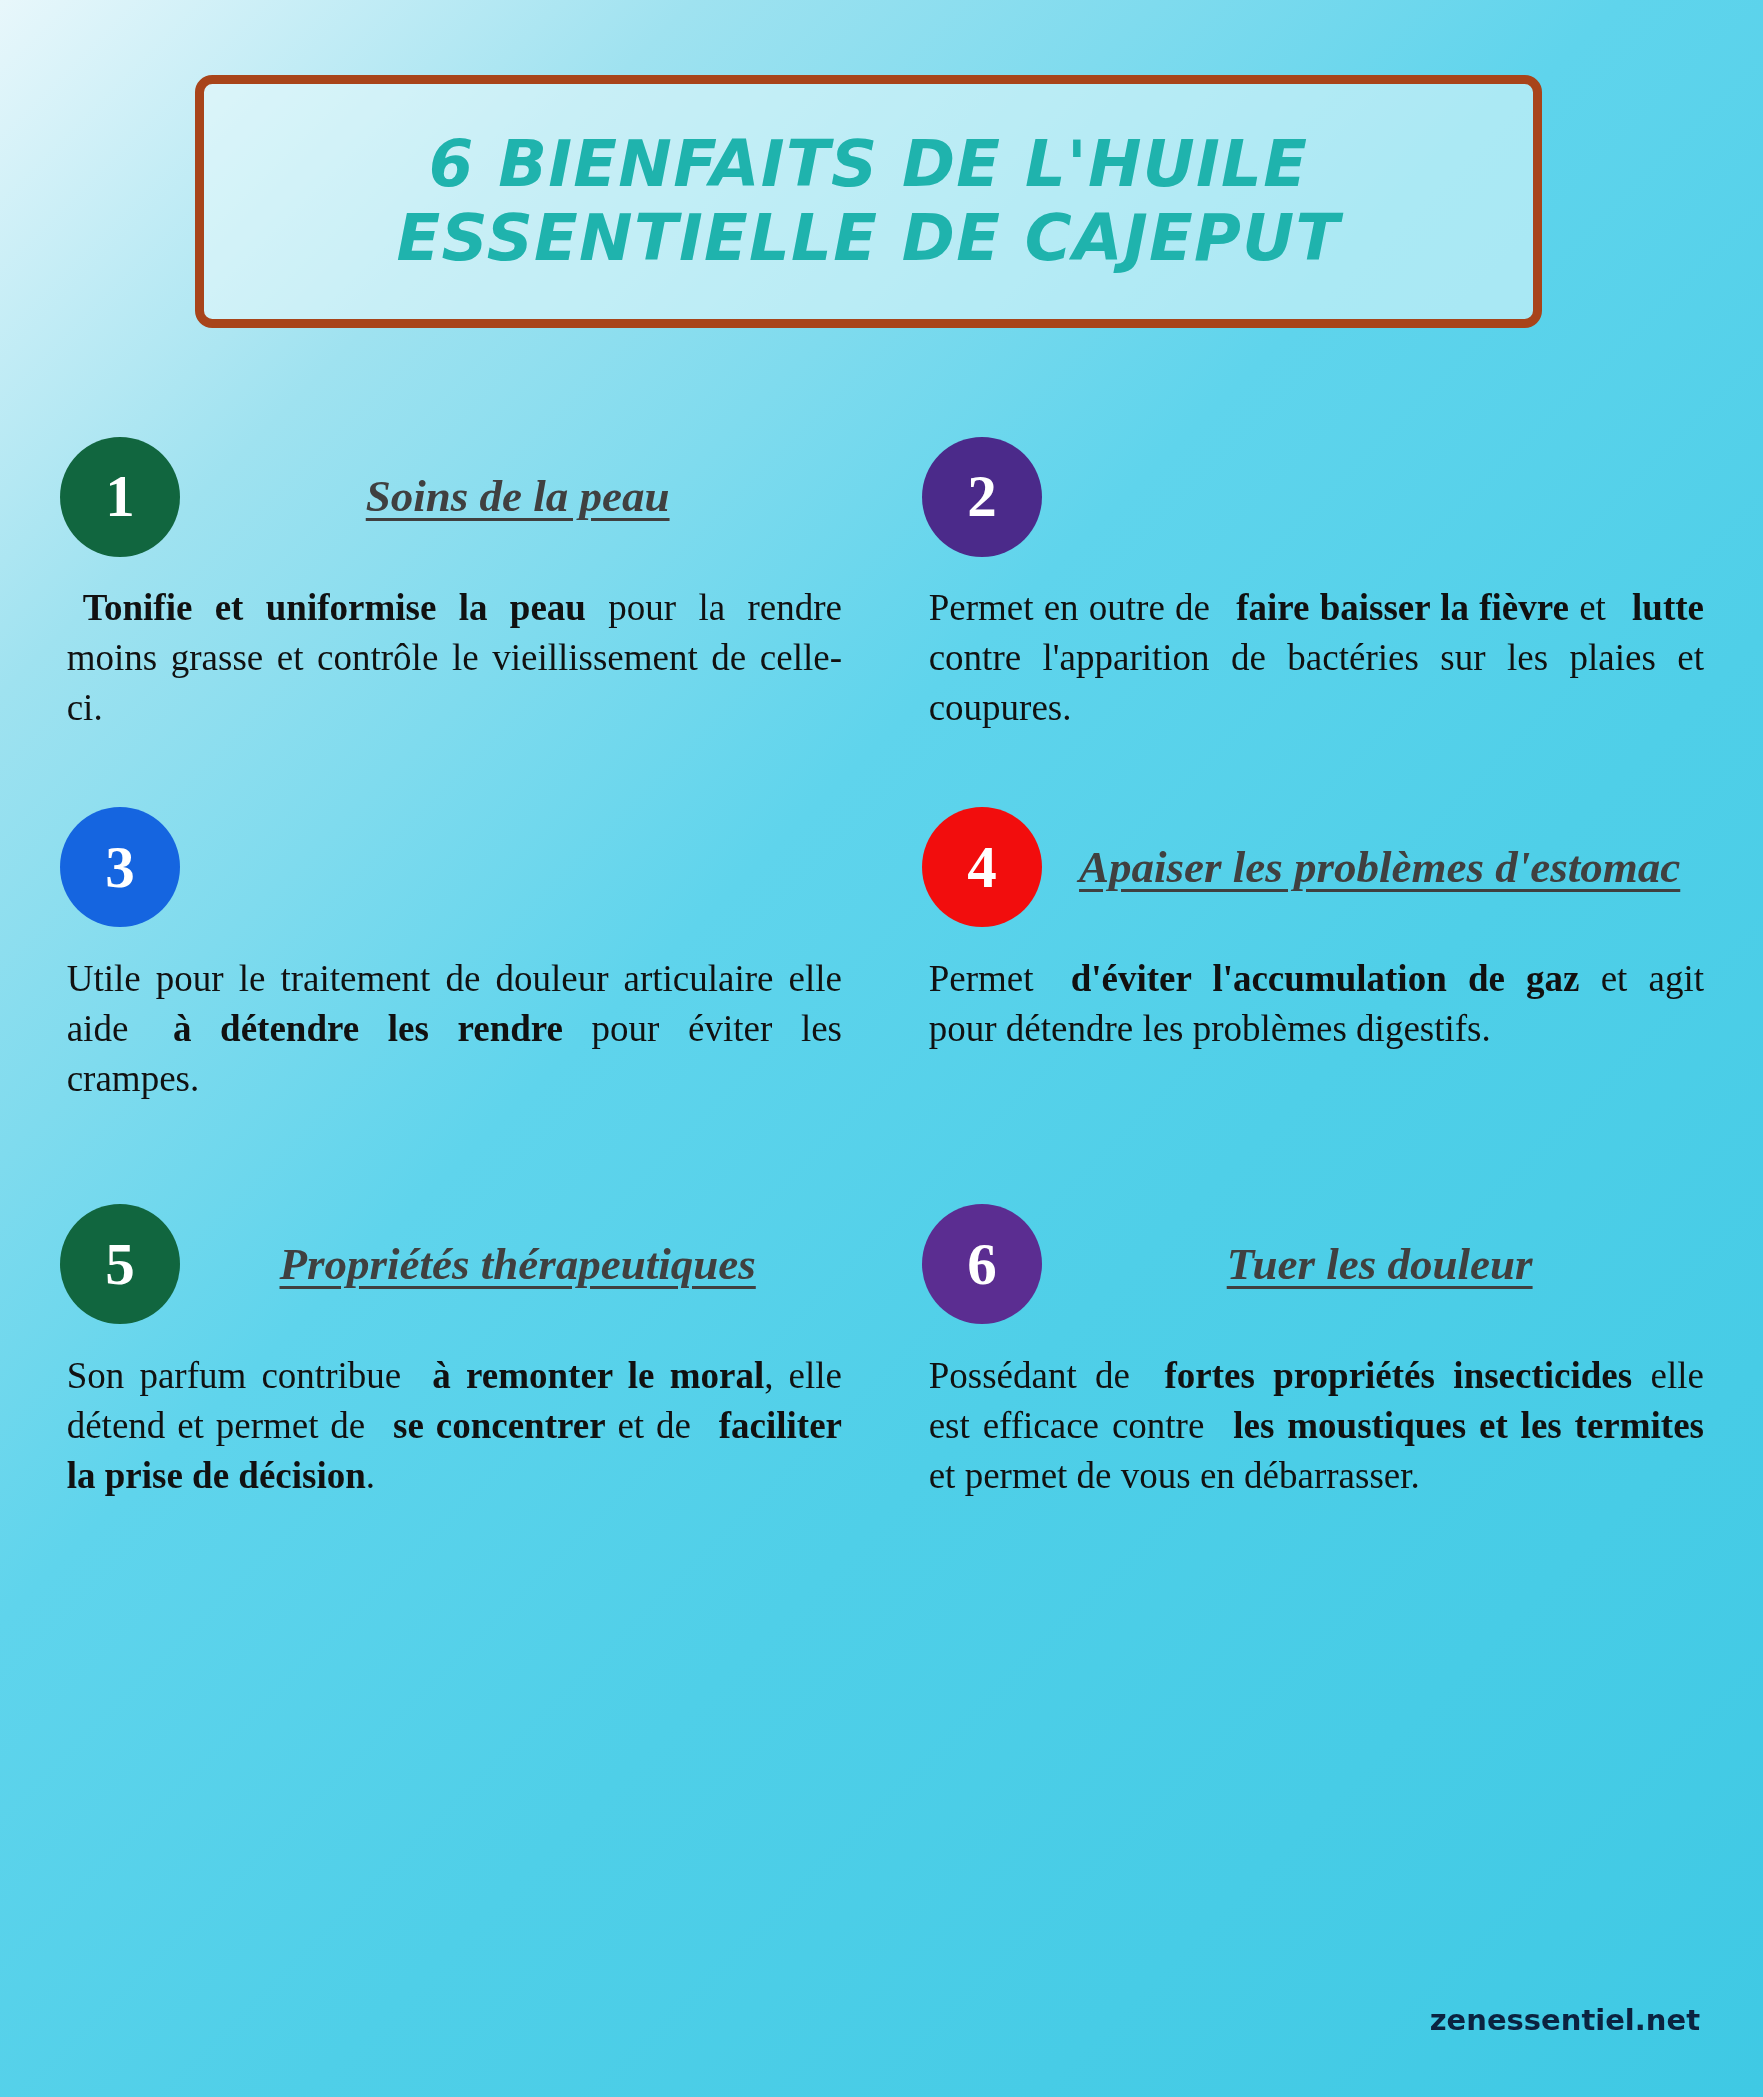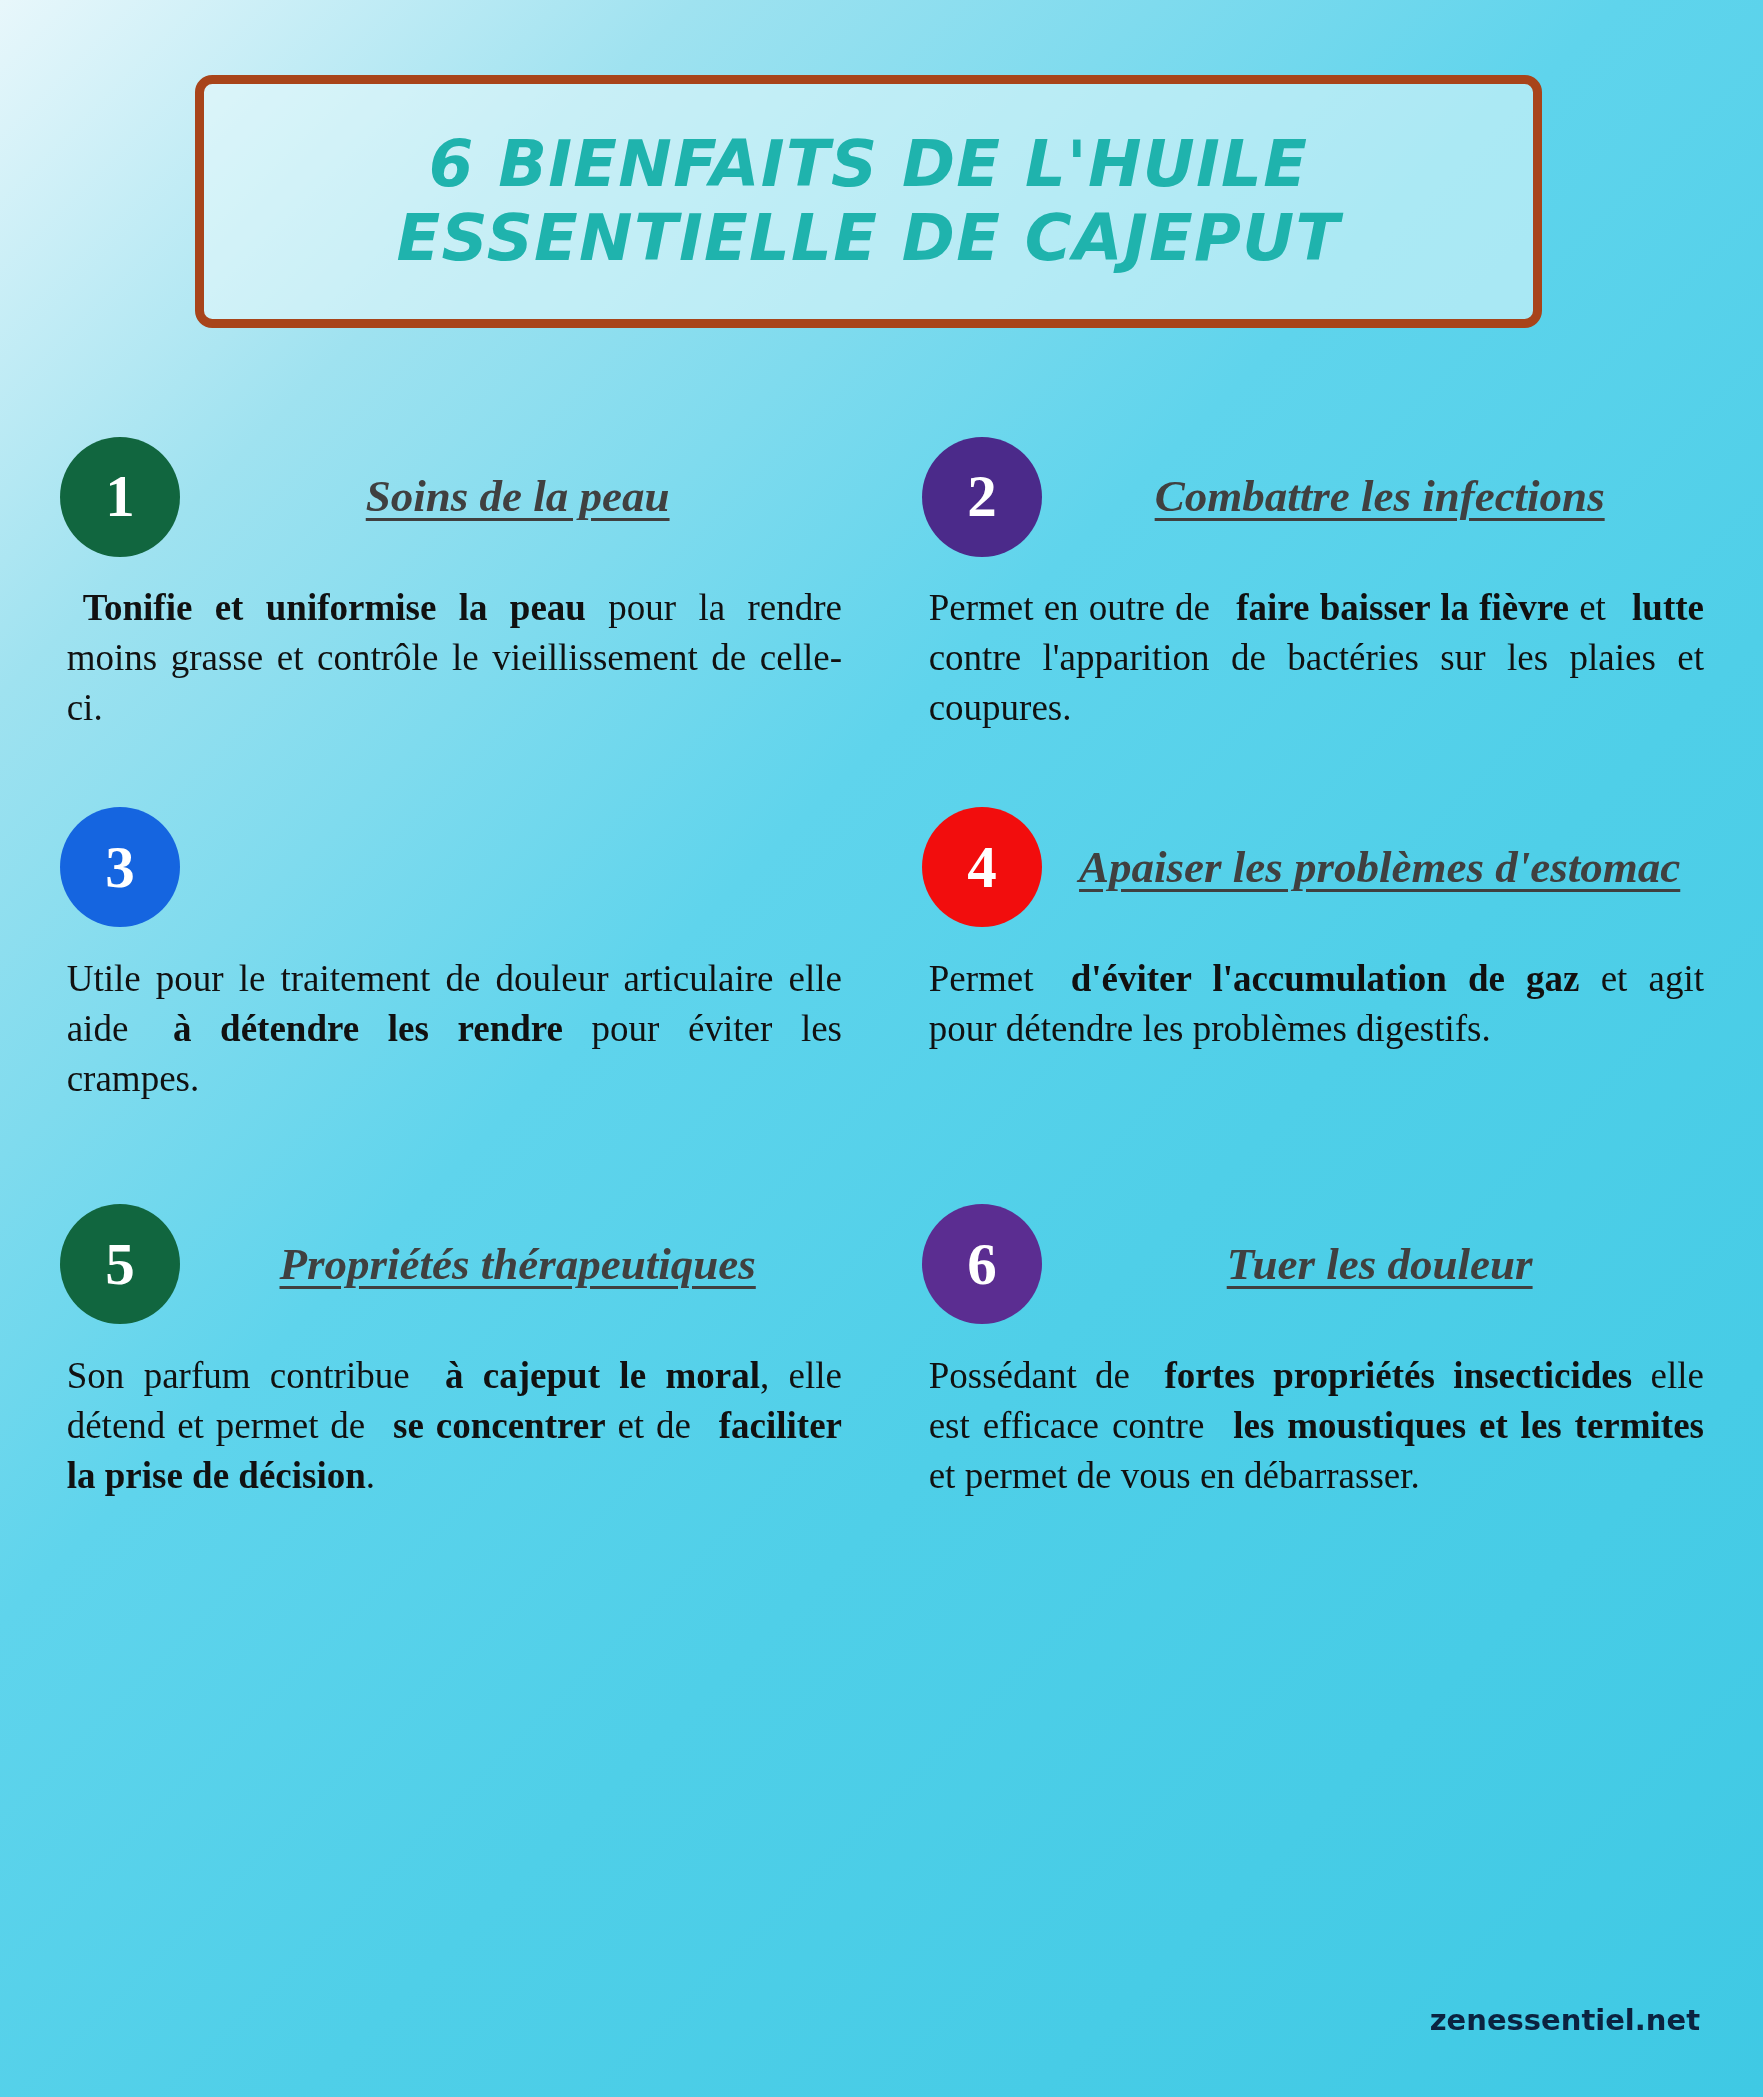--- a/index.html
+++ b/index.html
@@ -149,7 +149,6 @@
     <div class="cell right">
       <div class="head">
         <div class="badge" style="background: rgb(75, 42, 138);">2</div>
-        <div class="head-title"><span>Combattre les infections</span></div>
       </div>
       <div class="body-text">Permet en outre de <b>faire baisser la fièvre</b> et <b>lutte</b> contre l'apparition de bactéries sur les plaies et coupures.</div>
     </div>

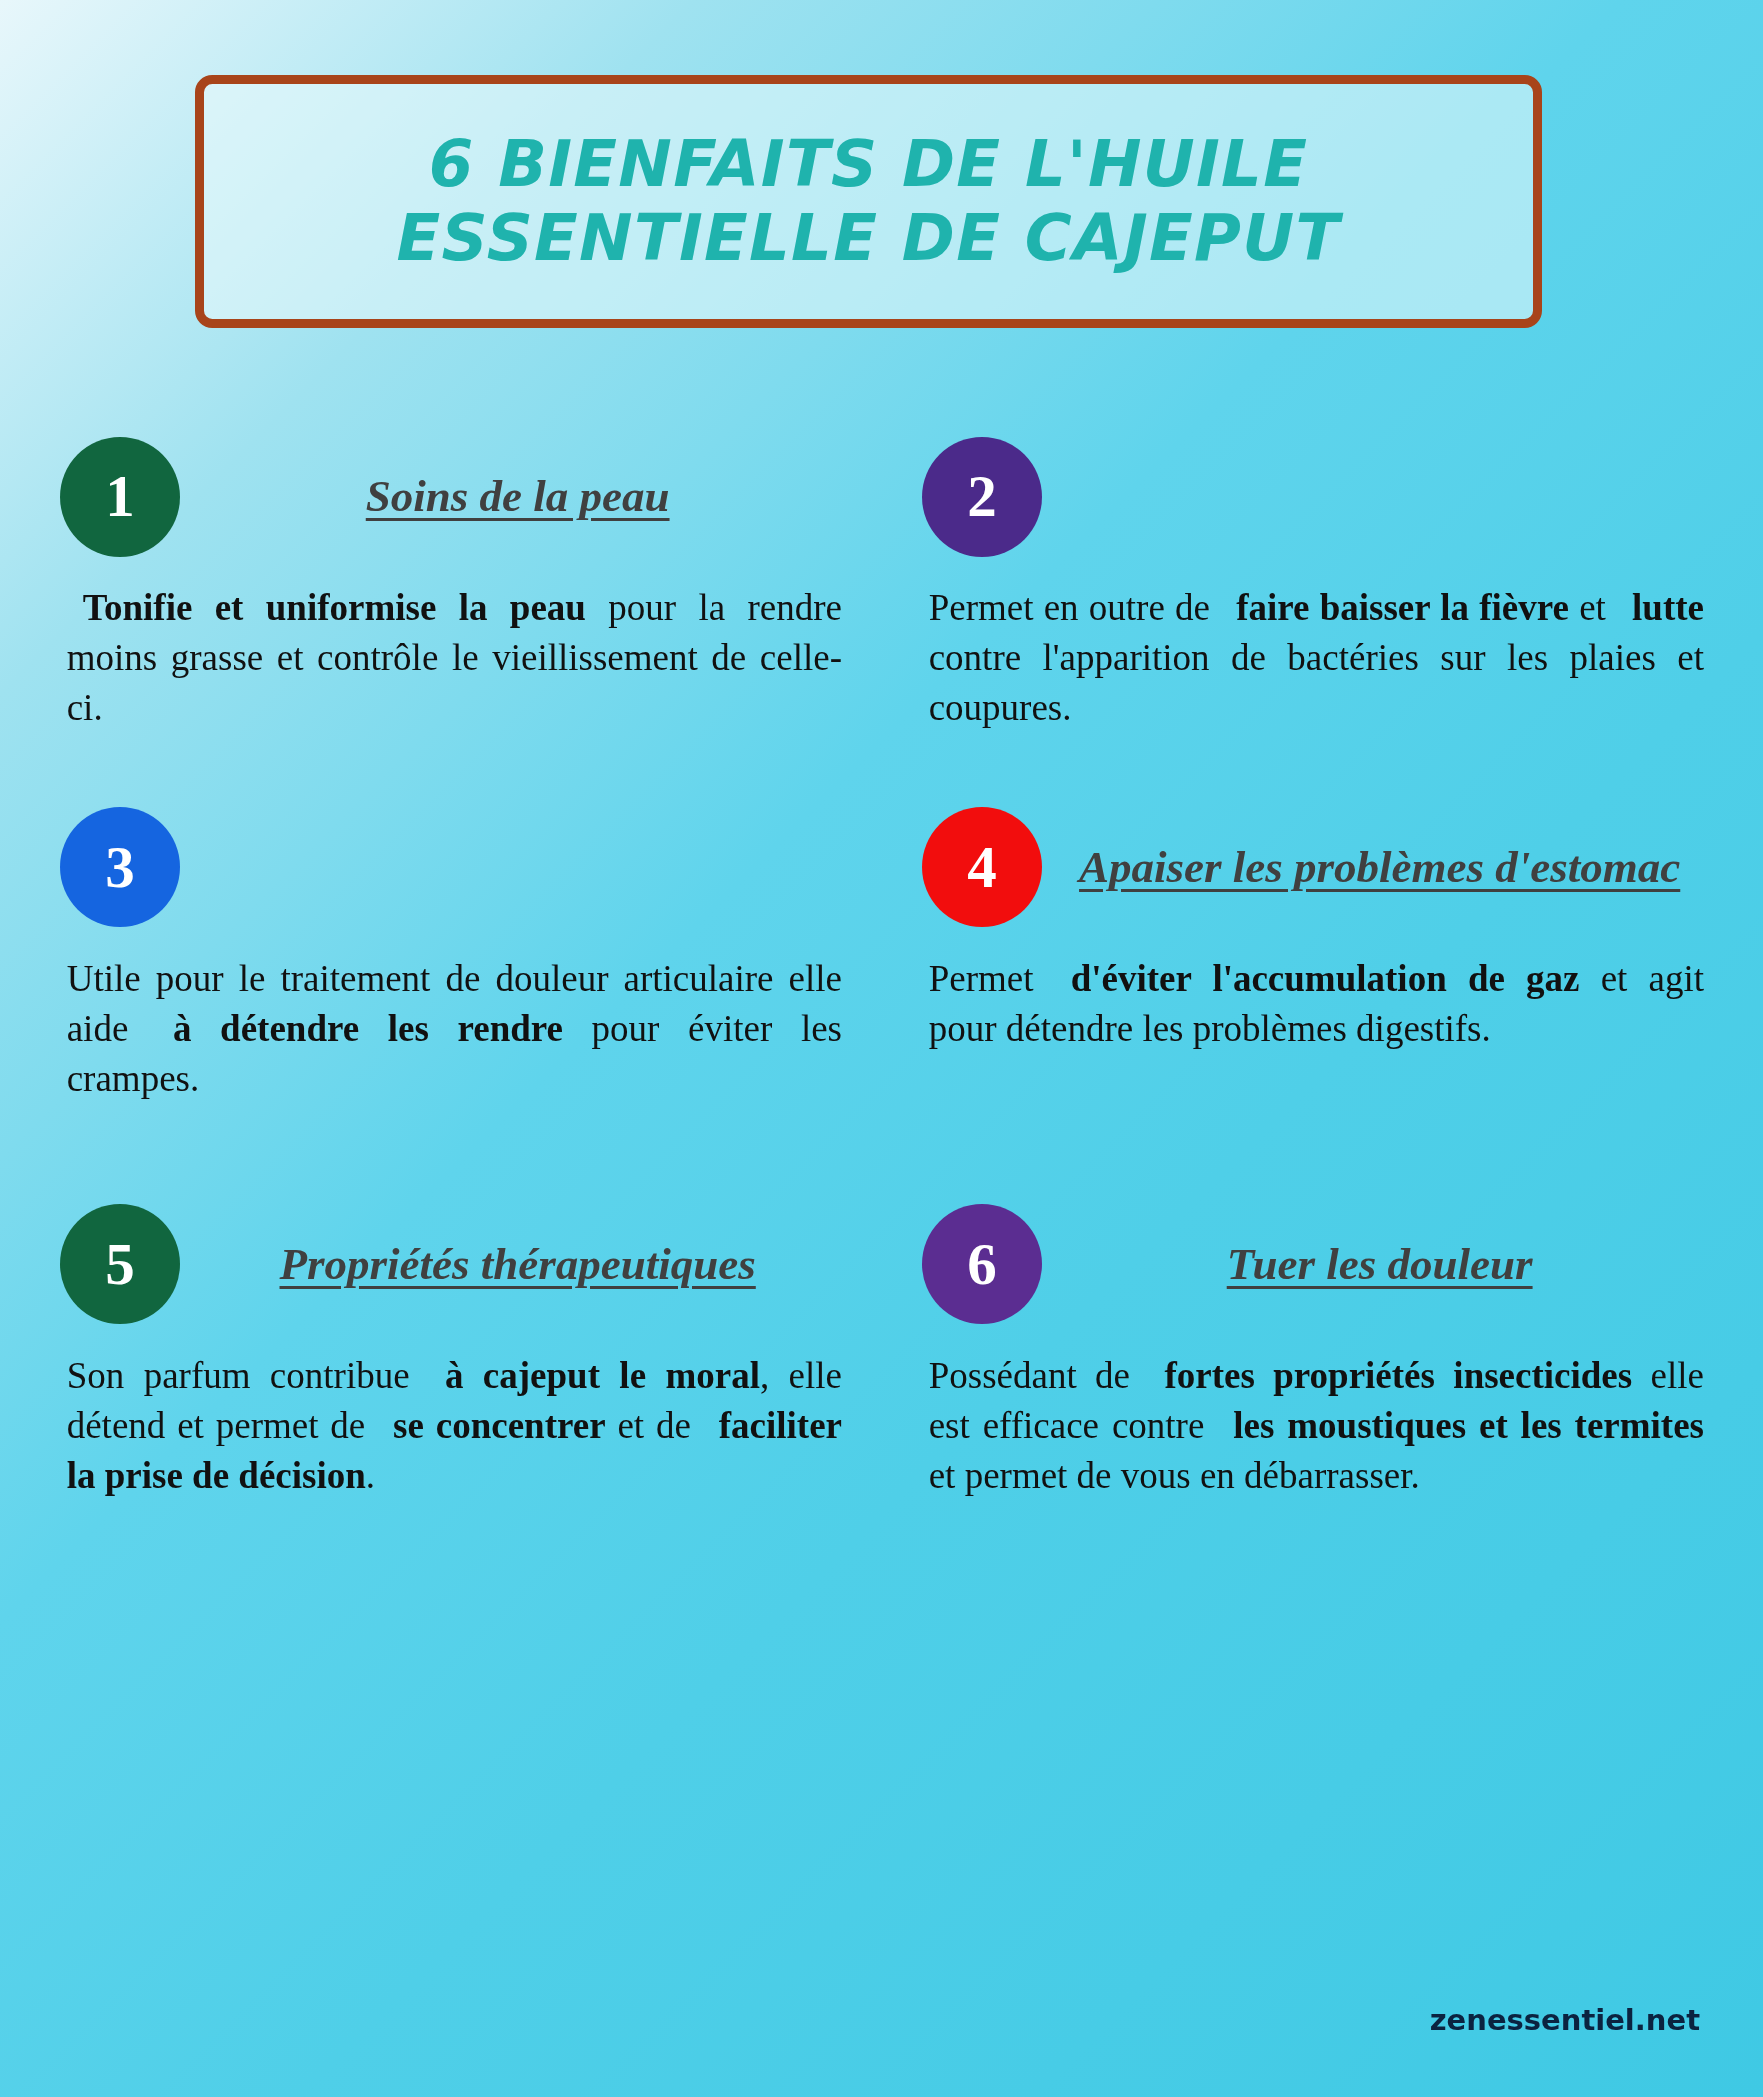--- a/index.html
+++ b/index.html
@@ -180,7 +180,7 @@
         <div class="badge" style="background: rgb(17, 102, 63);">5</div>
         <div class="head-title"><span>Propriétés thérapeutiques </span></div>
       </div>
-      <div class="body-text">Son parfum contribue <b>à cajeput le moral</b>, elle détend et permet de <b>se concentrer</b> et de <b>faciliter la prise de décision</b>.</div>
+      <div class="body-text">Son parfum contribue <b>à remonter le moral</b>, elle détend et permet de <b>se concentrer</b> et de <b>faciliter la prise de décision</b>.</div>
     </div>
     <div class="cell right">
       <div class="head">

